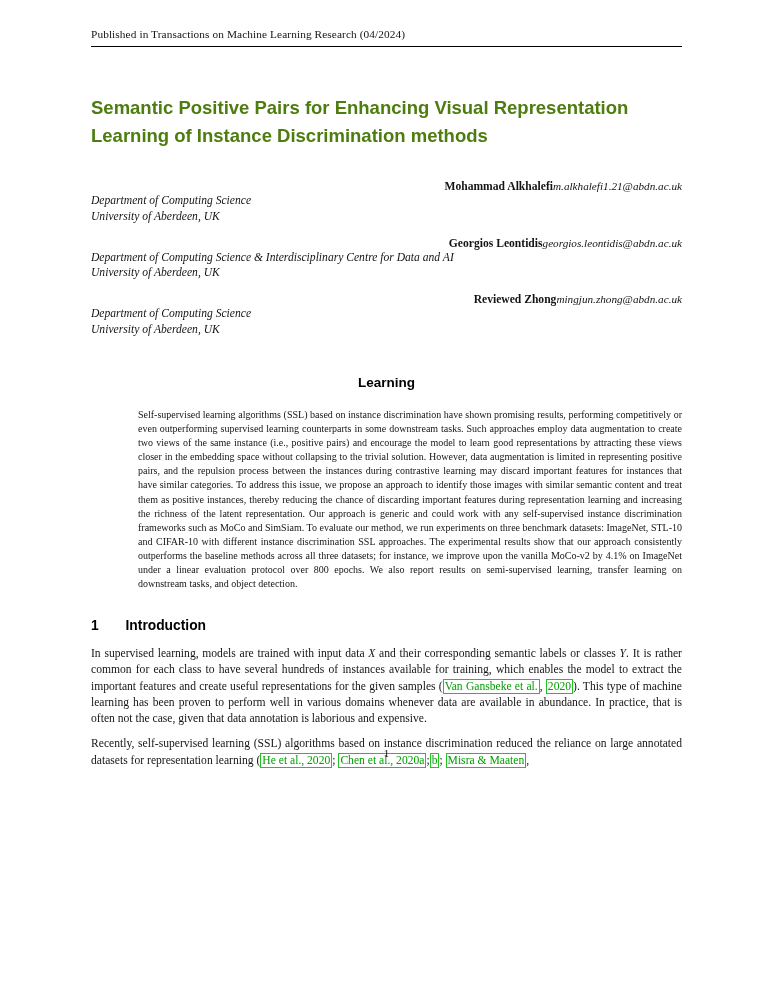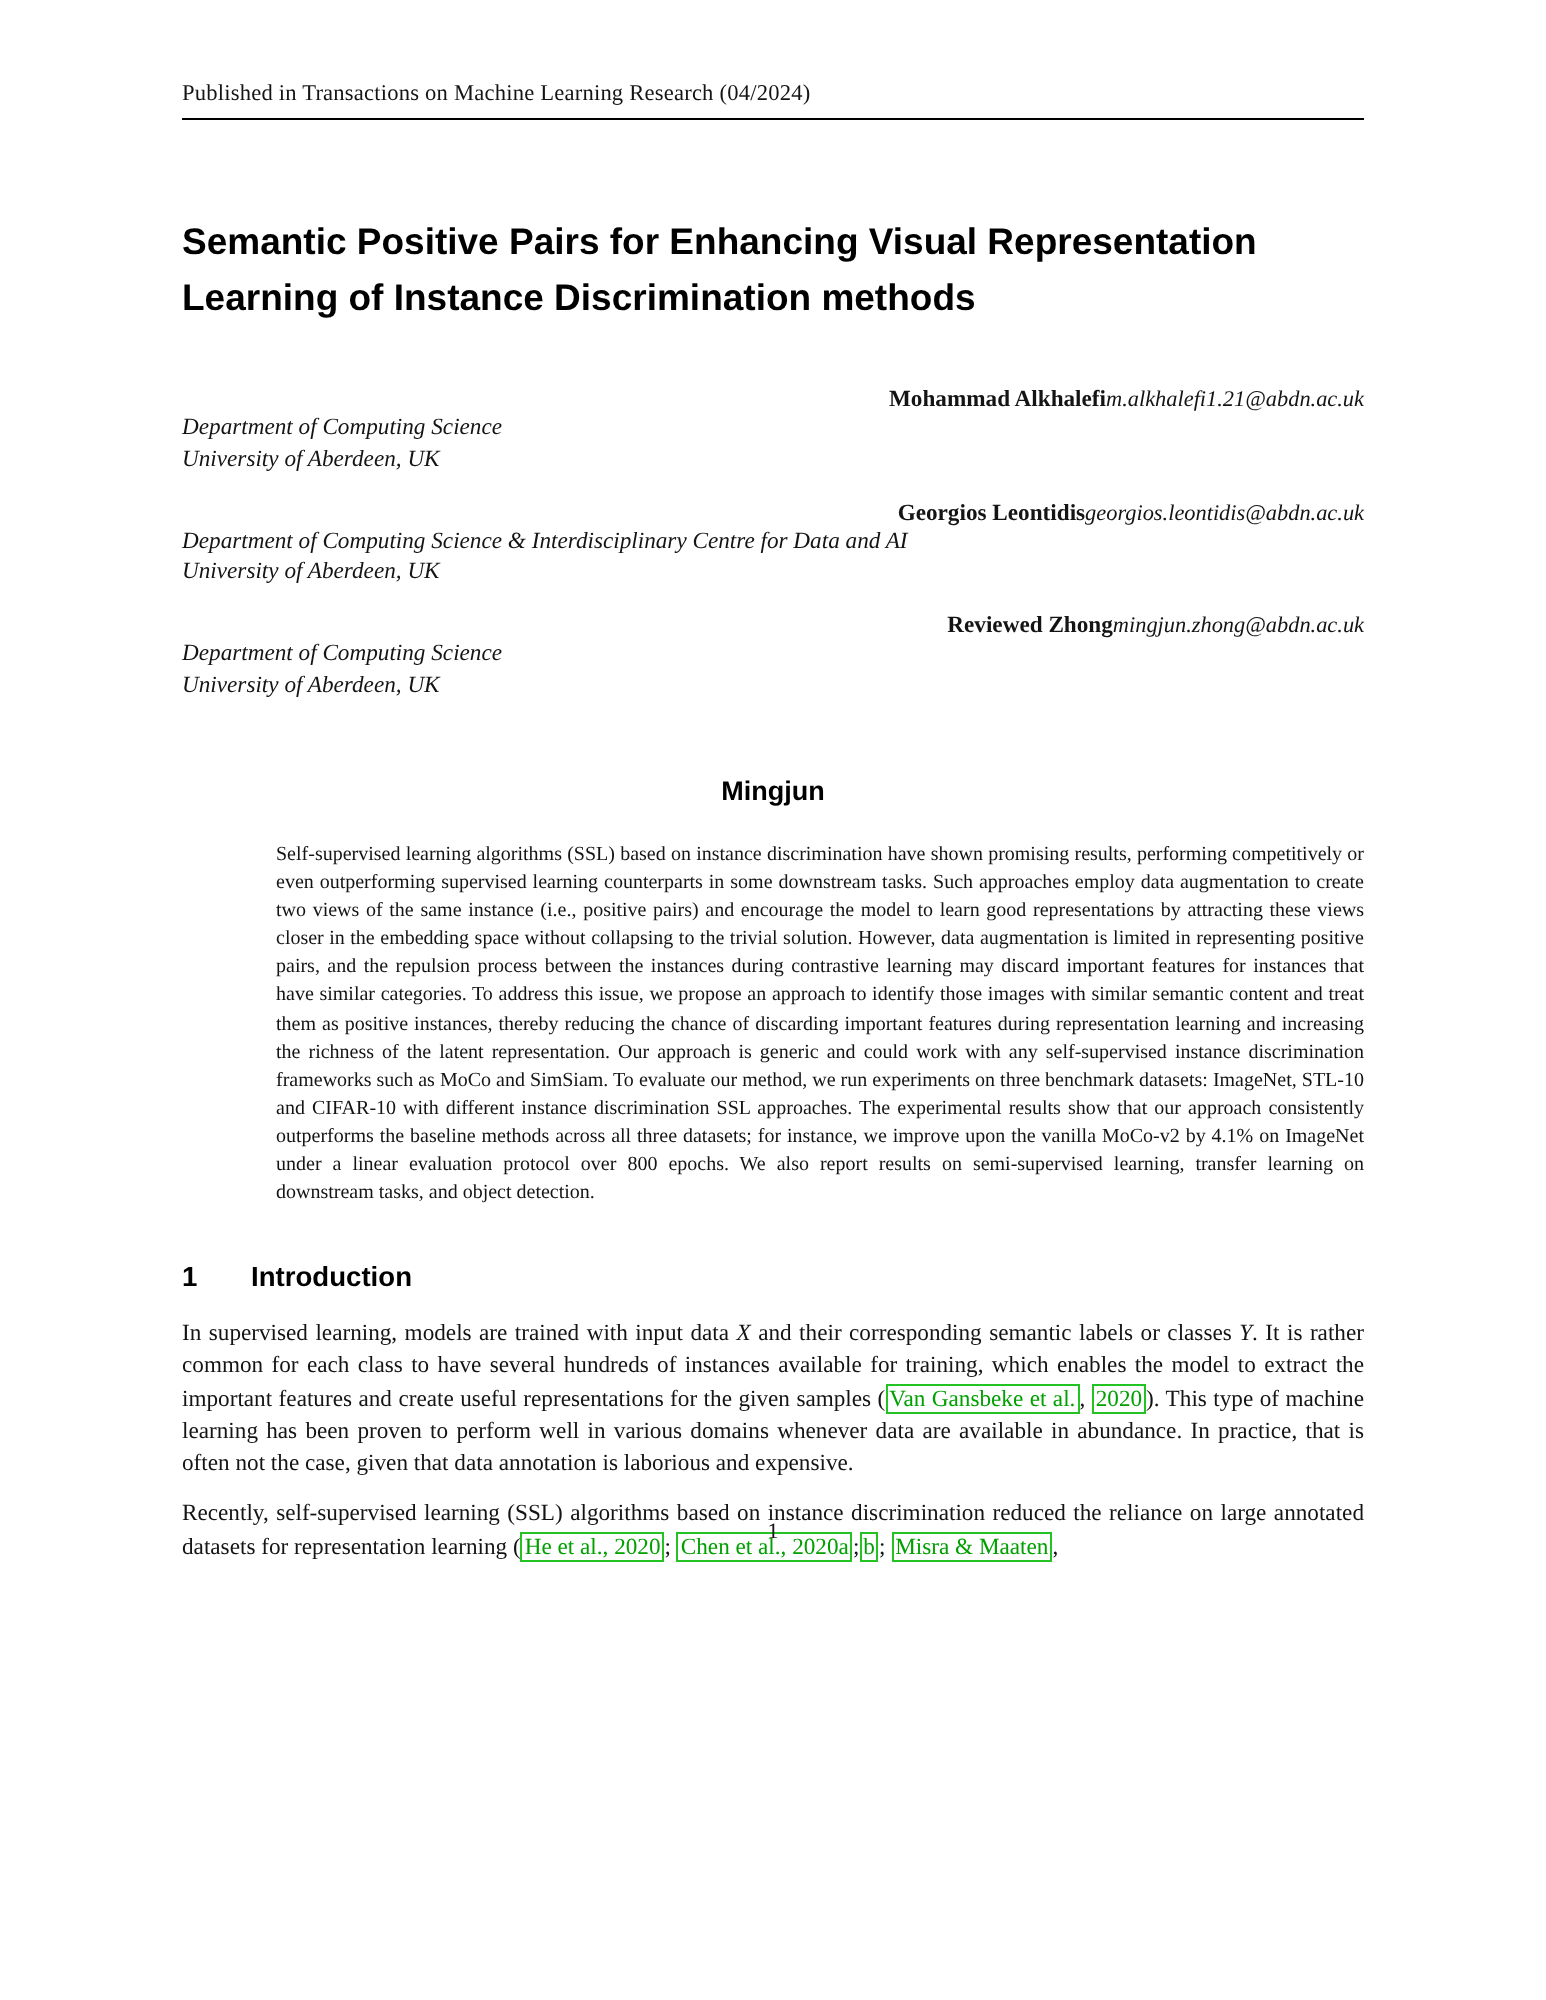--- a/index.html
+++ b/index.html
@@ -12,7 +12,7 @@
     font-family: "Liberation Serif", serif;
     color: #141414;
     overflow: hidden;
-    margin: 13px auto;
+    margin: 0 auto;
   }
   .content { padding: 28px 91px 0 91px; }
 

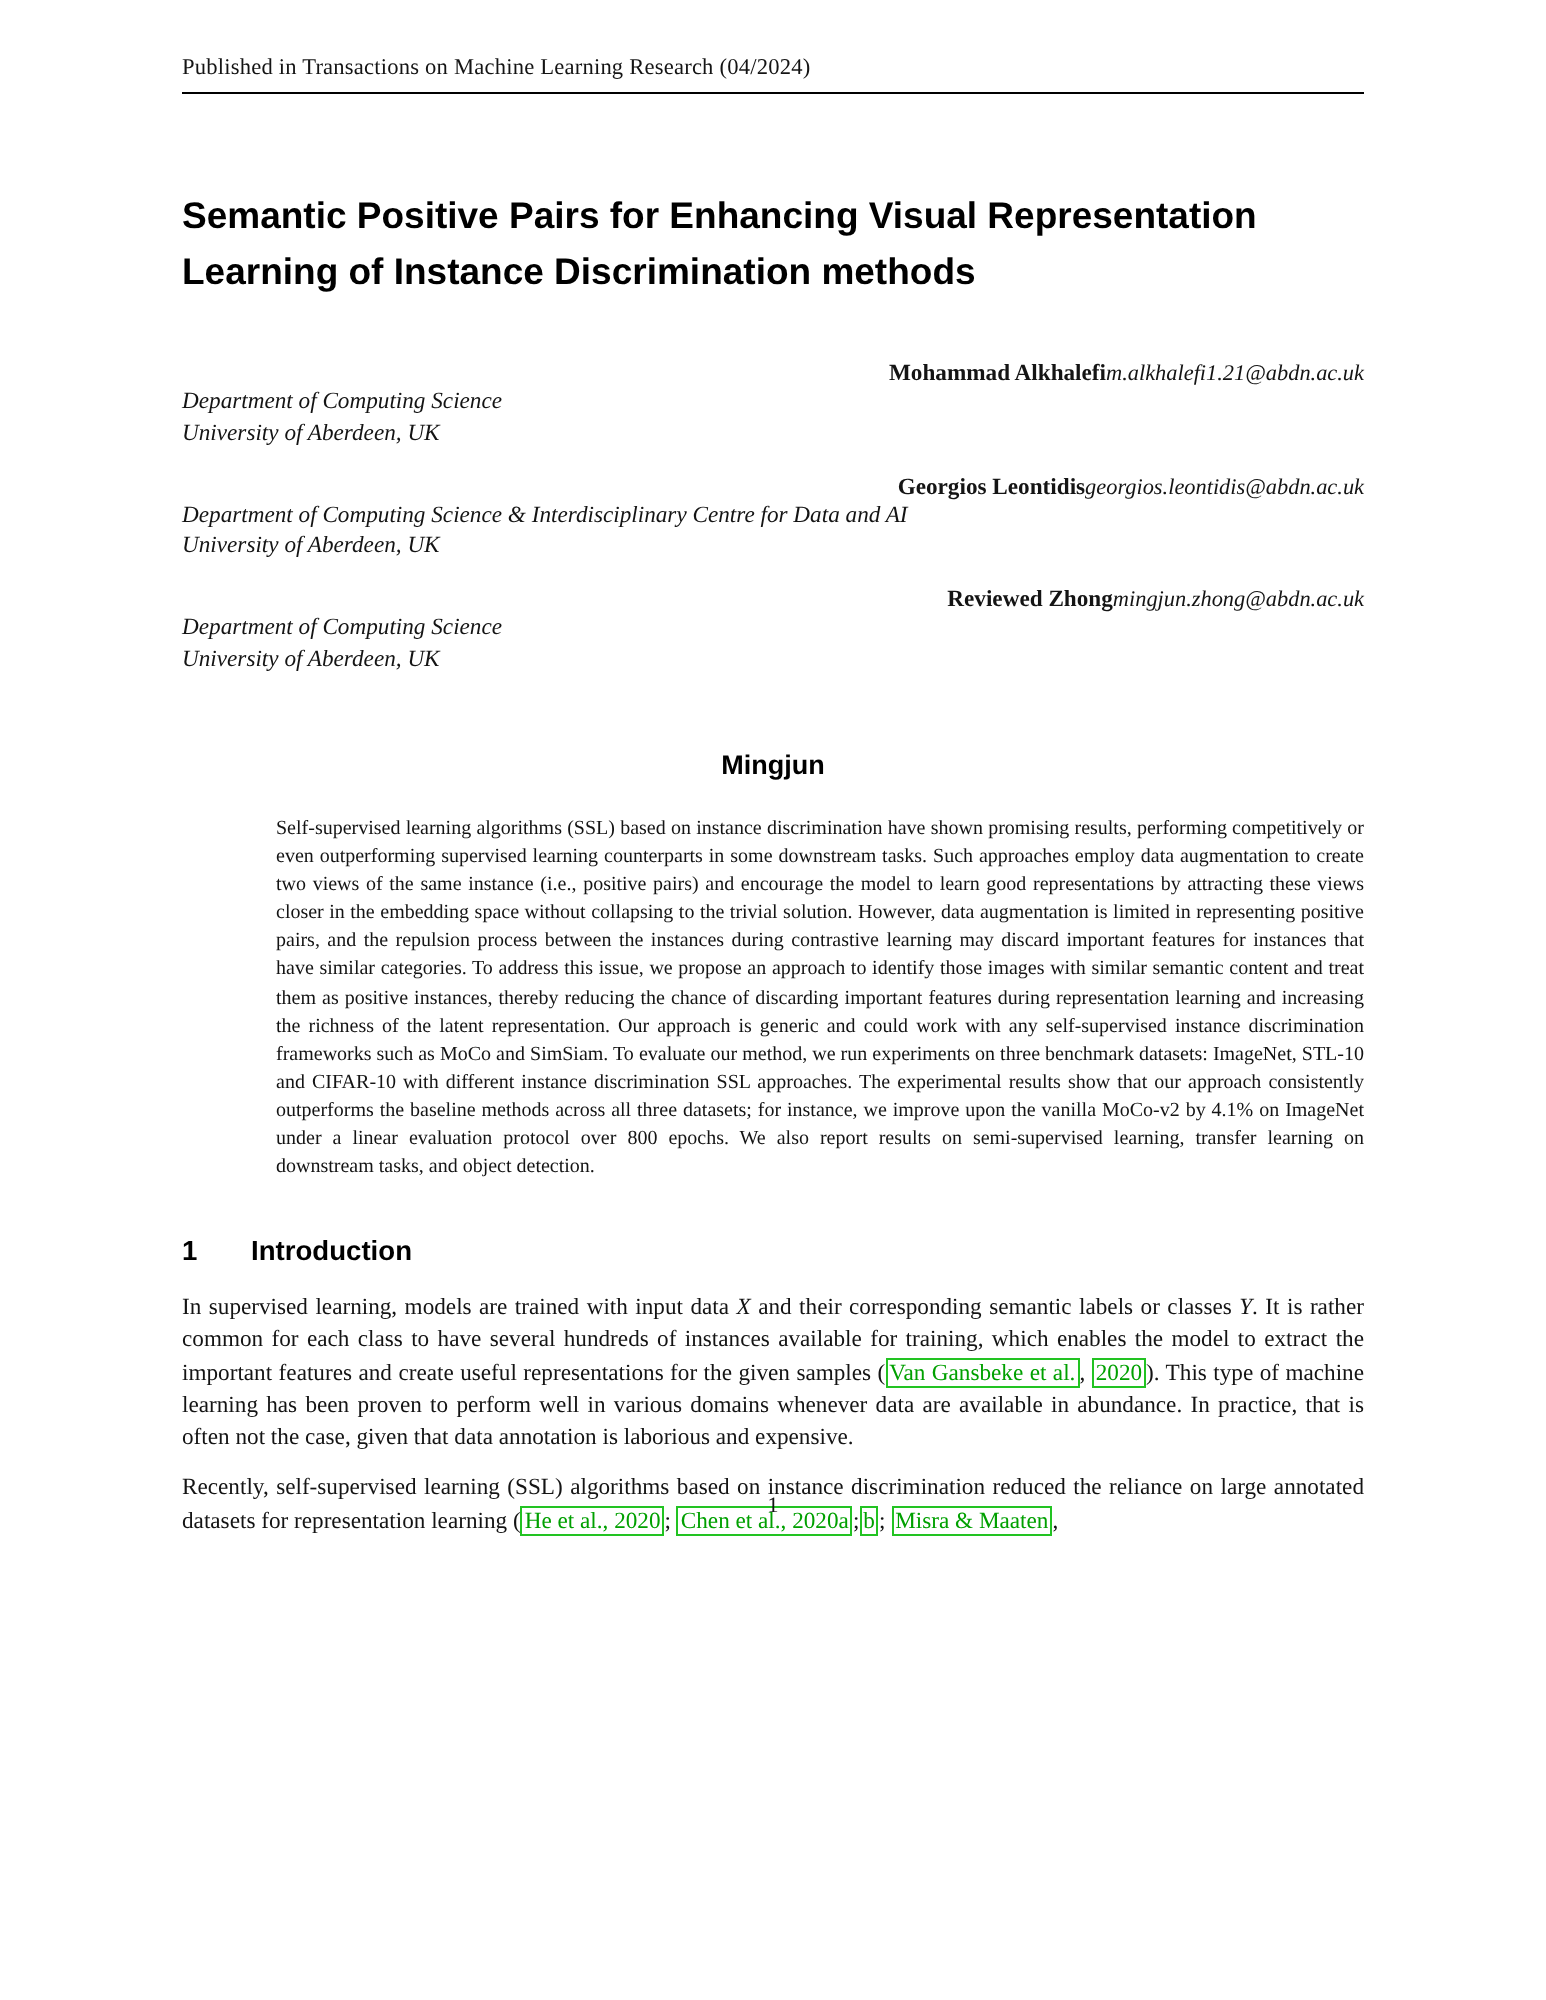--- a/index.html
+++ b/index.html
@@ -29,7 +29,7 @@
     font-weight: 700;
     font-size: 18.5px;
     line-height: 1.52;
-    color: #000000;
+    color: #4d7c0f;
   }
 
   .authors { margin-top: 30px; }

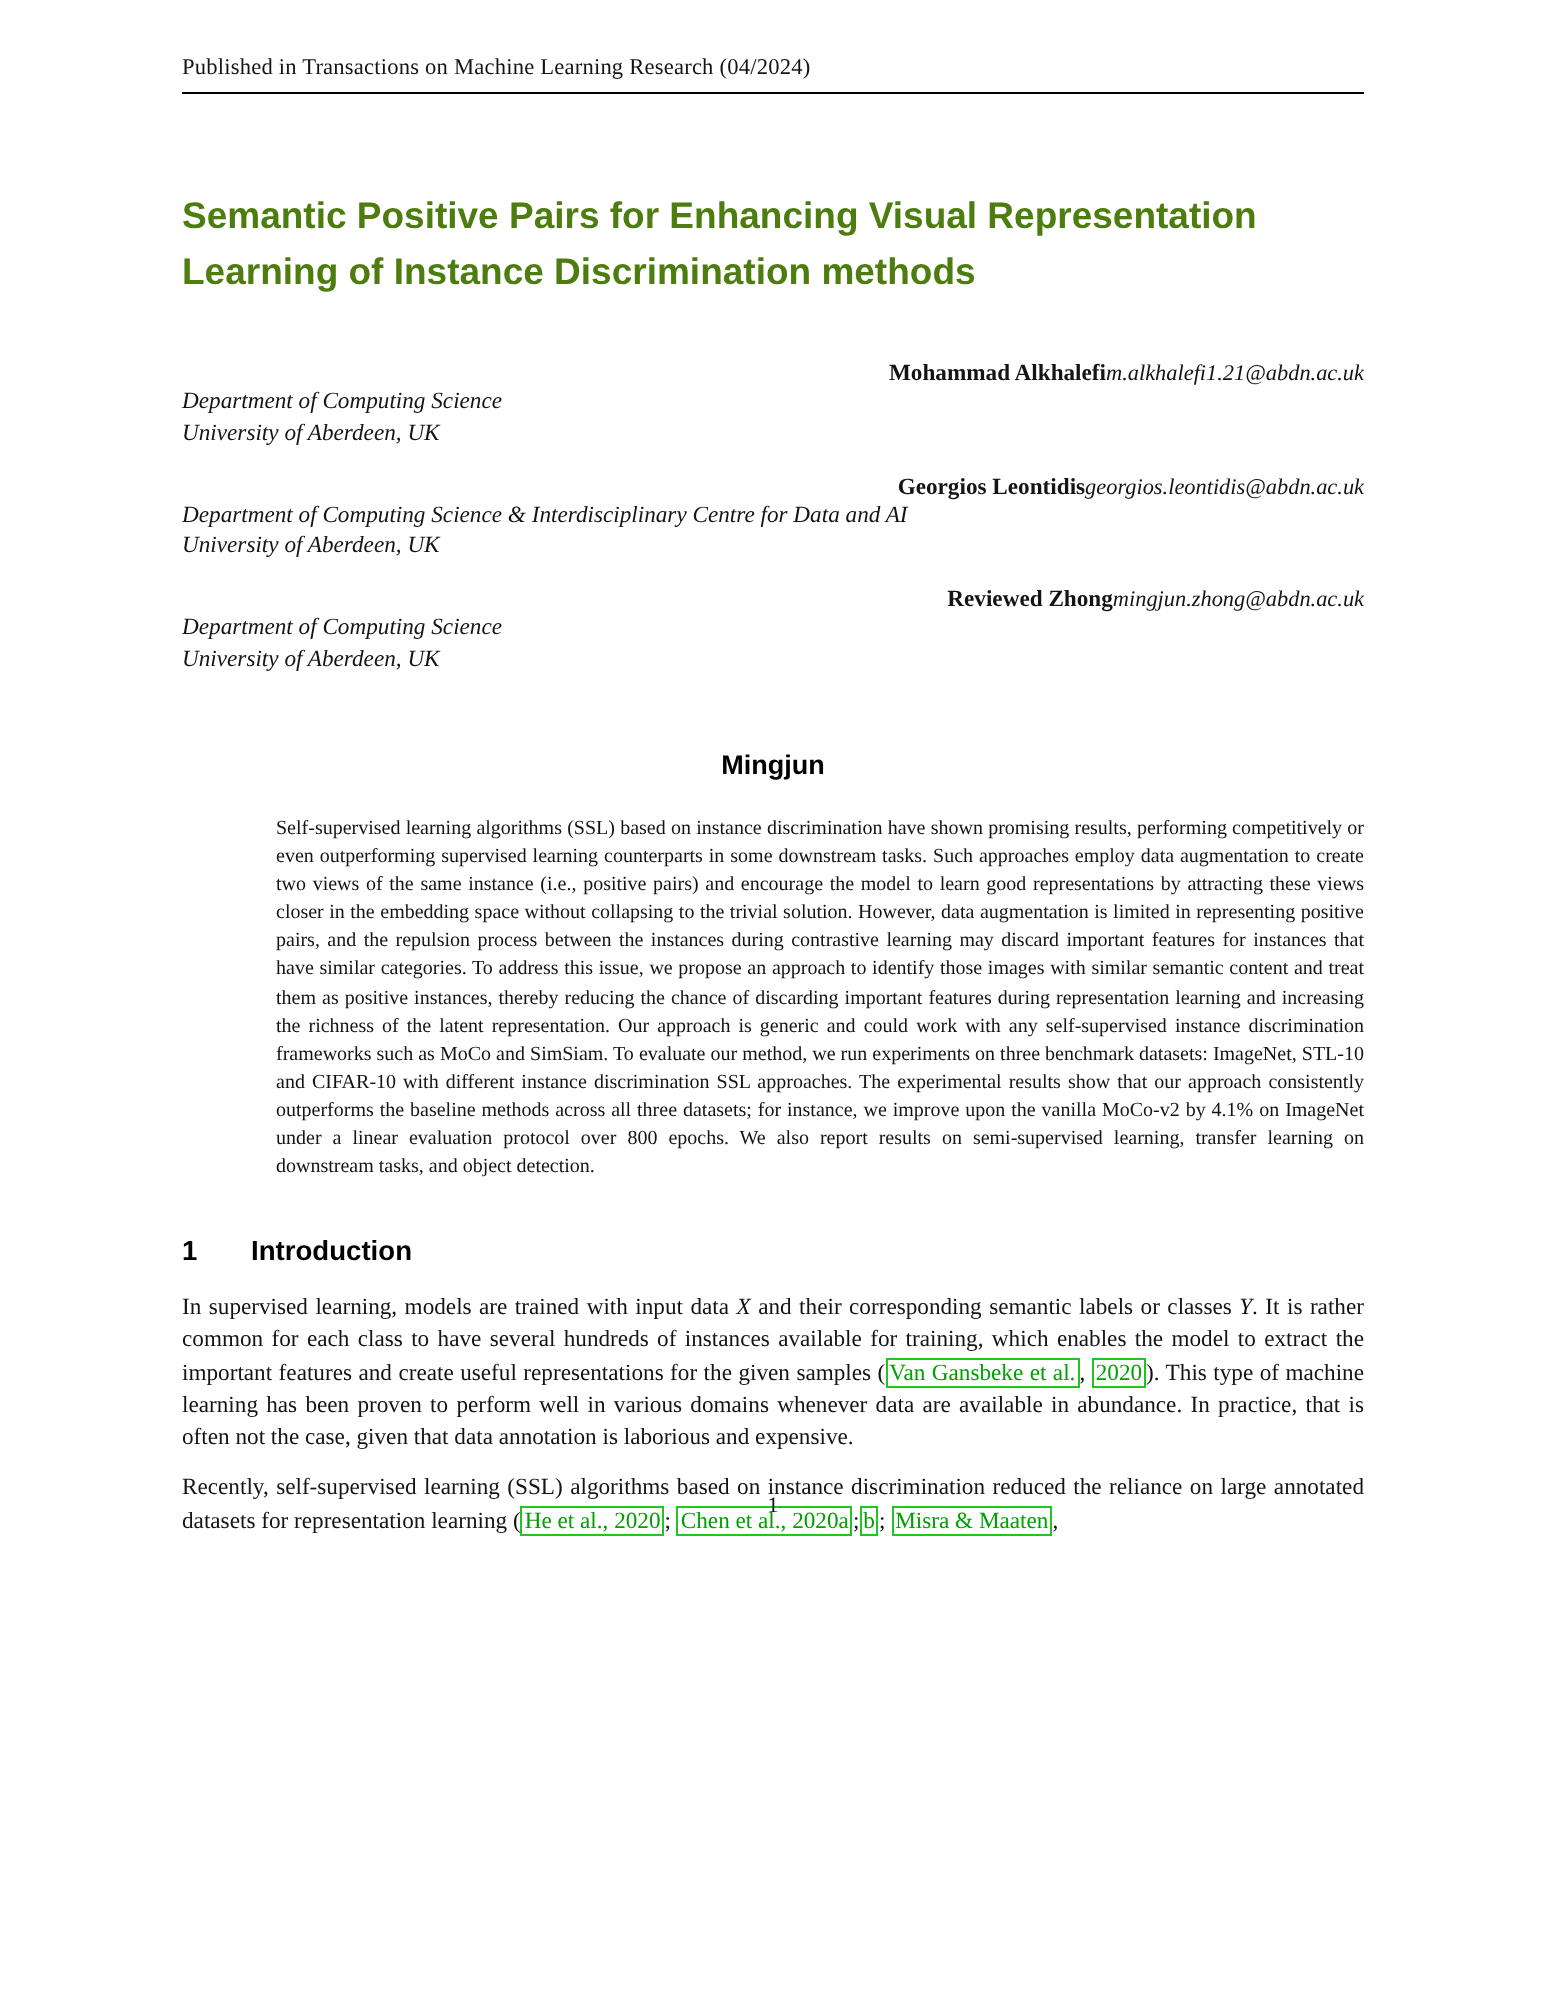--- a/index.html
+++ b/index.html
@@ -143,7 +143,7 @@
 
 
     <div class="abstract">
-      <div class="abstract-heading">Mingjun</div>
+      <div class="abstract-heading">Learning</div>
       <p class="abstract-text">Self-supervised learning algorithms (SSL) based on instance discrimination have shown promising results, performing competitively or even outperforming supervised learning counterparts in some downstream tasks. Such approaches employ data augmentation to create two views of the same instance (i.e., positive pairs) and encourage the model to learn good representations by attracting these views closer in the embedding space without collapsing to the trivial solution. However, data augmentation is limited in representing positive pairs, and the repulsion process between the instances during contrastive learning may discard important features for instances that have similar categories. To address this issue, we propose an approach to identify those images with similar semantic content and treat them as positive instances, thereby reducing the chance of discarding important features during representation learning and increasing the richness of the latent representation. Our approach is generic and could work with any self-supervised instance discrimination frameworks such as MoCo and SimSiam. To evaluate our method, we run experiments on three benchmark datasets: ImageNet, STL-10 and CIFAR-10 with different instance discrimination SSL approaches. The experimental results show that our approach consistently outperforms the baseline methods across all three datasets; for instance, we improve upon the vanilla MoCo-v2 by 4.1% on ImageNet under a linear evaluation protocol over 800 epochs. We also report results on semi-supervised learning, transfer learning on downstream tasks, and object detection.</p>
     </div>
 

